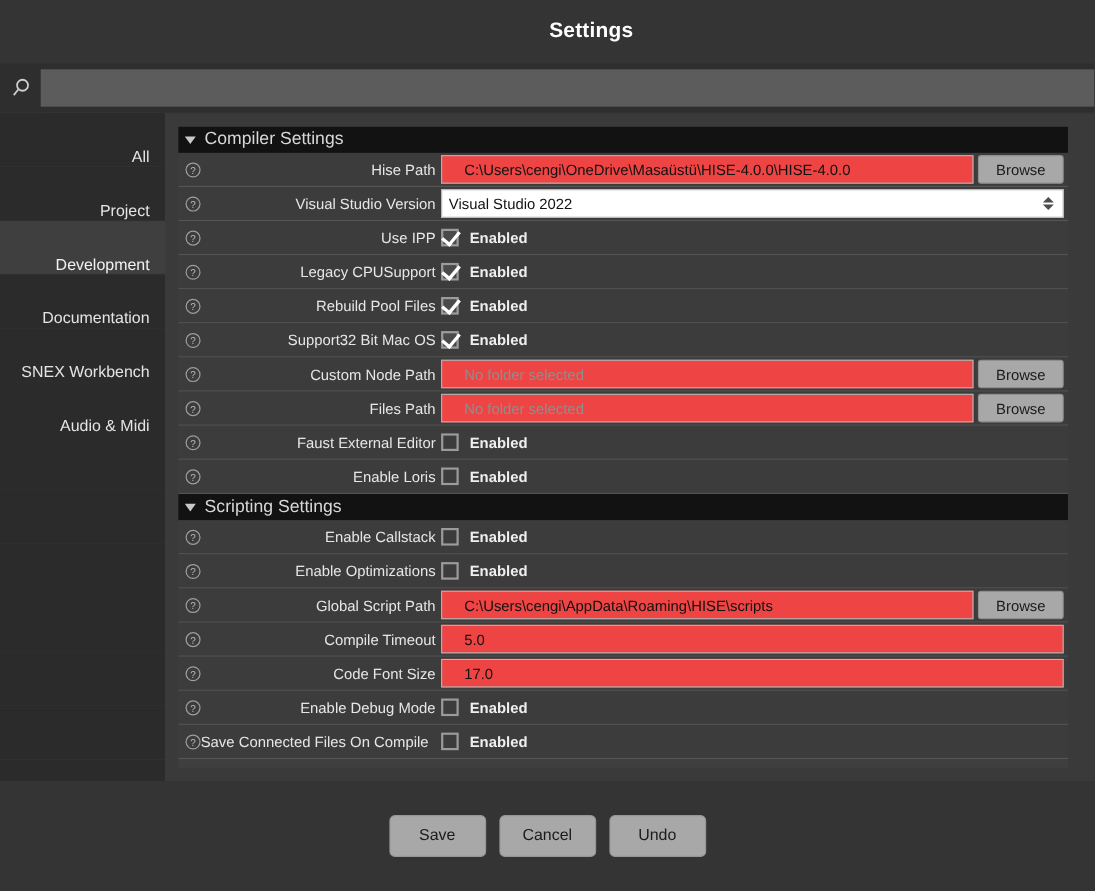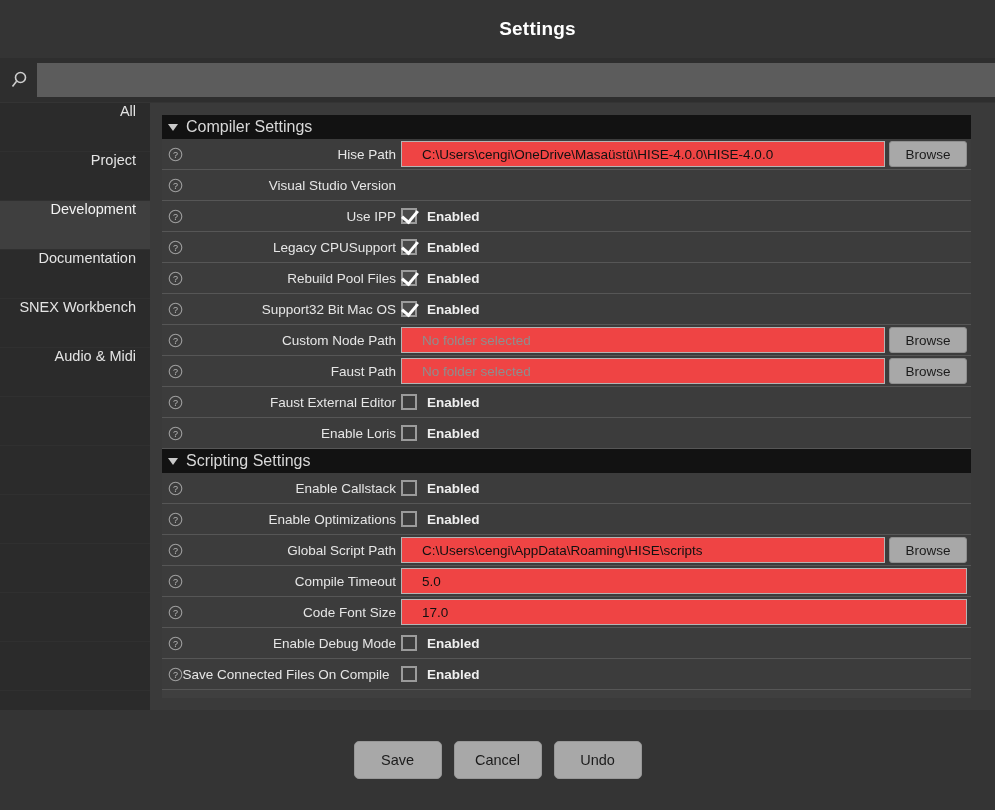--- a/index.html
+++ b/index.html
@@ -77,7 +77,7 @@
   .side-item {
     height: 49px;
     display: flex;
-    align-items: flex-start;
+    align-items: flex-end;
     justify-content: flex-end;
     padding-right: 14px;
     color: #e4e4e4;

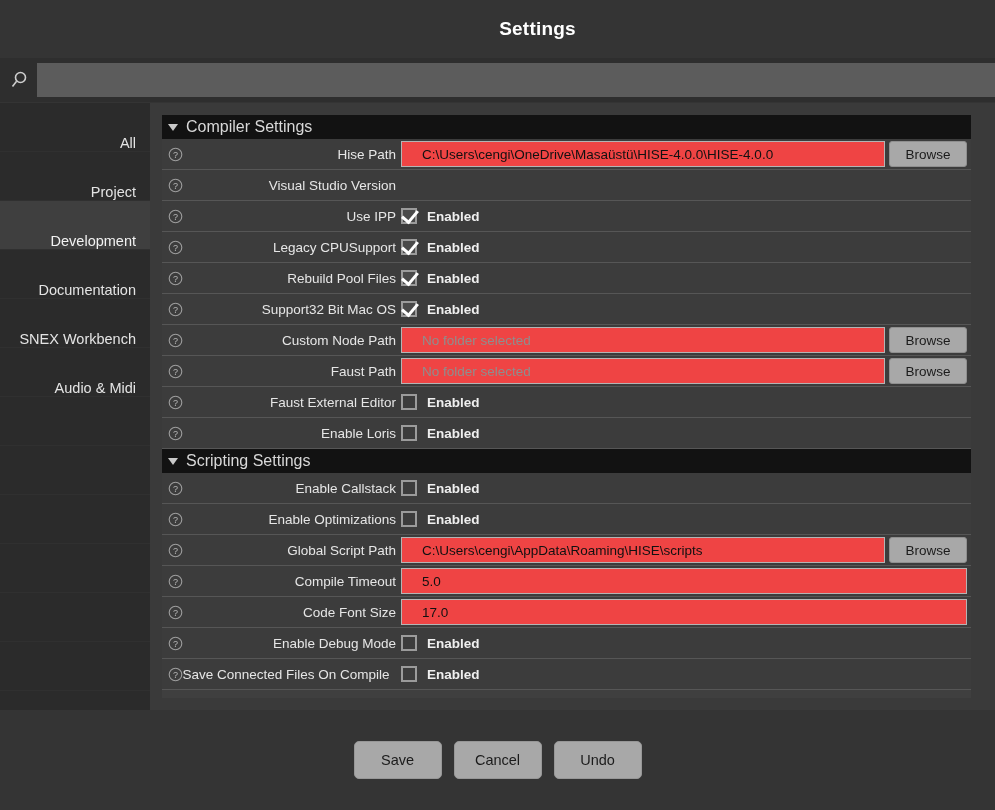--- a/index.html
+++ b/index.html
@@ -373,6 +373,15 @@
             </svg>
           </div>
           <div class="row-label">Visual Studio Version</div>
+          <div class="row-ctrl">
+            <div class="combo">
+              <span>Visual Studio 2022</span>
+              <span class="combo-arrows">
+                <span class="arrow-up"></span>
+                <span class="arrow-dn"></span>
+              </span>
+            </div>
+          </div>
         </div>
 
         <div class="row">

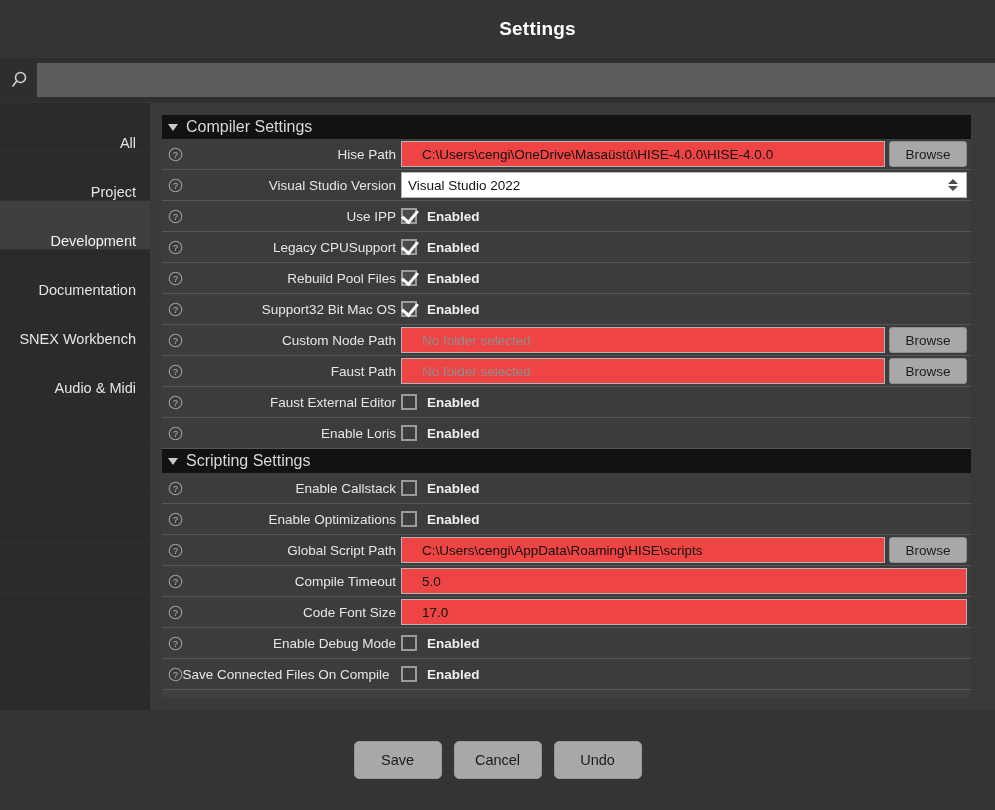--- a/index.html
+++ b/index.html
@@ -469,7 +469,7 @@
               <text x="7.5" y="11" font-size="9" fill="#b8b8b8" text-anchor="middle" font-family="Liberation Sans">?</text>
             </svg>
           </div>
-          <div class="row-label">Faust Path</div>
+          <div class="row-label">Files Path</div>
           <div class="row-ctrl">
             <input class="tfield" type="text" placeholder="No folder selected" style="">
             <button class="browse-btn">Browse</button>

